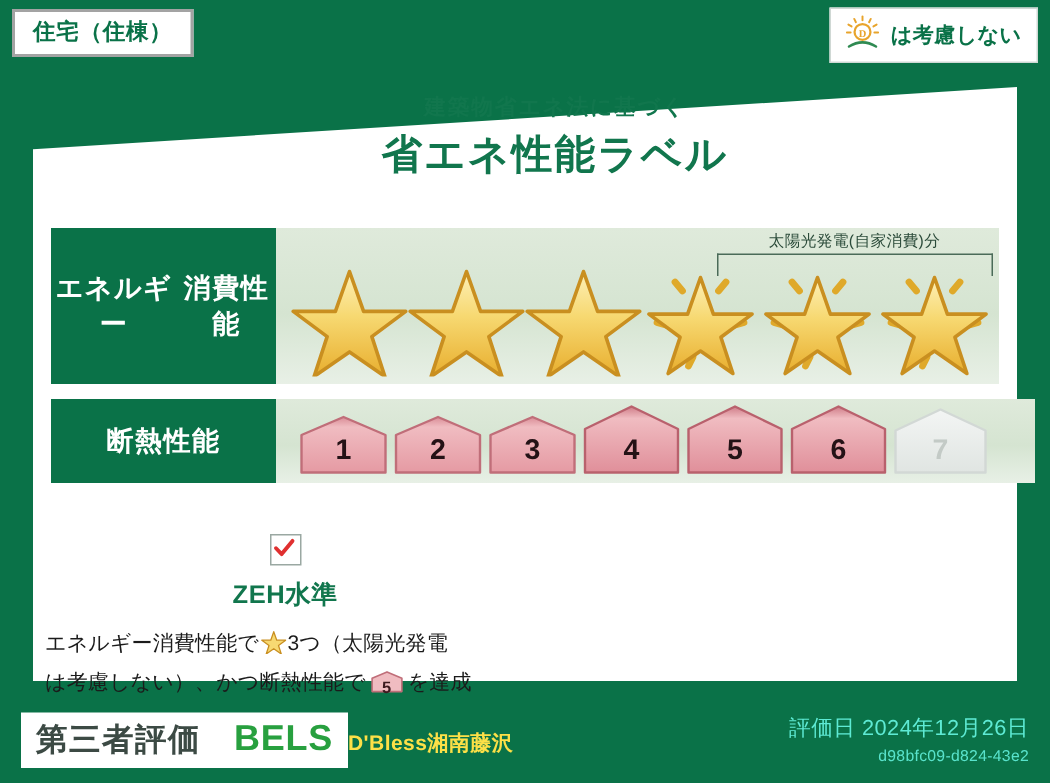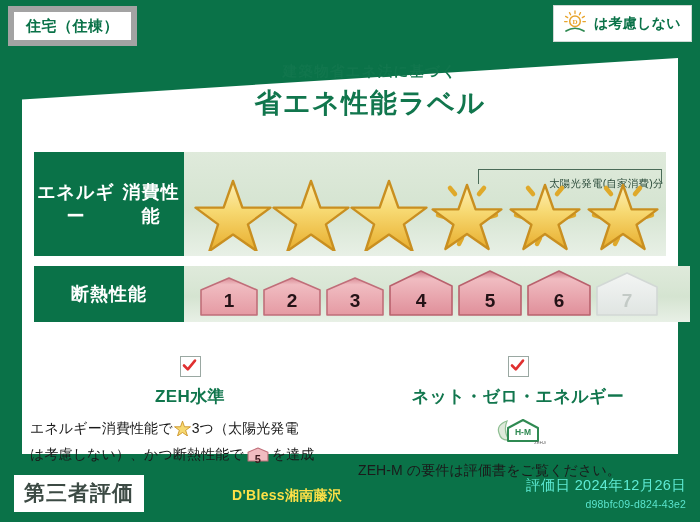--- a/index.html
+++ b/index.html
@@ -25,7 +25,7 @@
   
   .badge-dwelling{
     position:absolute;left:8px;top:6px;
-    background:#ffffff;border:6px solid #a3a3a3;
+    background:#ffffff;border:2px solid #a3a3a3;
     padding:5px 12px 6px 12px;
     color:#0a7248;font-weight:bold;font-size:15px;letter-spacing:0.5px;
     line-height:1.15;

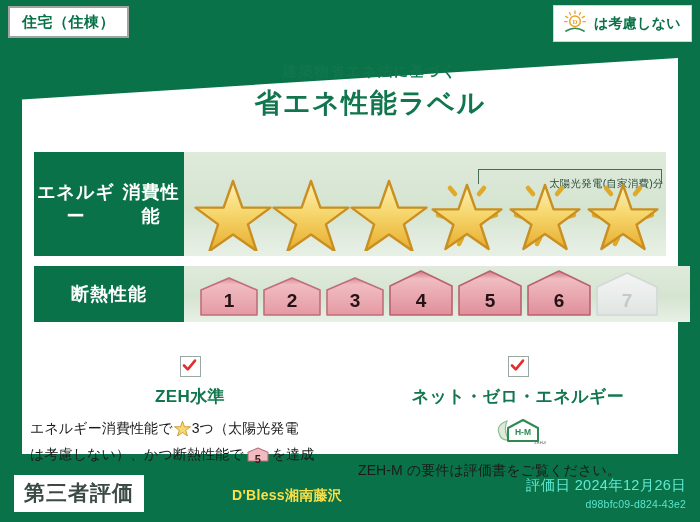--- a/index.html
+++ b/index.html
@@ -72,8 +72,8 @@
     position:absolute;left:60.5%;top:2px;width:39%;height:40px;
   }
   .solar-annot .cap{
-    position:absolute;top:0;left:0;width:100%;text-align:right;
-    font-size:10.5px;color:#2b4b3a;letter-spacing:0.2px;white-space:nowrap;margin-top:23px;
+    position:absolute;top:0;left:0;width:100%;text-align:center;
+    font-size:10.5px;color:#2b4b3a;letter-spacing:0.2px;white-space:nowrap;
   }
   .solar-annot .brk{
     position:absolute;top:15px;left:2px;right:2px;height:14px;

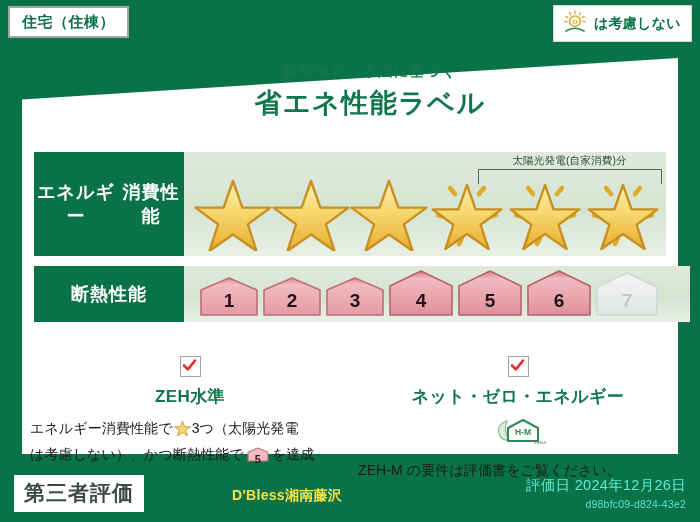--- a/index.html
+++ b/index.html
@@ -339,25 +339,6 @@
     </div>
   </div>
 
-  <div class="zeh zeh-right">
-    <div class="zeh-head">
-      <span class="chk">
-        <svg width="15" height="15" viewBox="0 0 15 15">
-          <path d="M2 7.5 L5.8 11.4 L13 2.6" fill="none" stroke="#e03030" stroke-width="2.6" stroke-linecap="round" stroke-linejoin="round"></path>
-        </svg>
-      </span>
-      <span class="zeh-title">ネット・ゼロ・エネルギー</span>
-      <span class="zehm-logo">
-        <svg width="52" height="30" viewBox="0 0 52 30">
-          <path d="M13 5 Q2 9 5 17 Q7 25 15 24 Q9 15 13 5 Z" fill="#dfeadb" stroke="#8fbf93" stroke-width="1.2"></path>
-          <polygon points="29,4 44,12 44,25 14,25 14,12" fill="#ffffff" stroke="#2f8a52" stroke-width="2" stroke-linejoin="round"></polygon>
-          <text x="29" y="19" font-size="8.5" font-weight="bold" fill="#2f8a52" text-anchor="middle" font-family="'Liberation Sans',sans-serif">H-M</text>
-          <text x="47" y="28" font-size="4.2" fill="#5a5a5a" text-anchor="middle" font-family="'Liberation Sans',sans-serif">ZEH-M</text>
-        </svg>
-      </span>
-    </div>
-    <div class="zeh-body">ZEH-M の要件は評価書をご覧ください。</div>
-  </div>
 
   <div class="footer-plate">
     <span class="f-third">第三者評価</span>

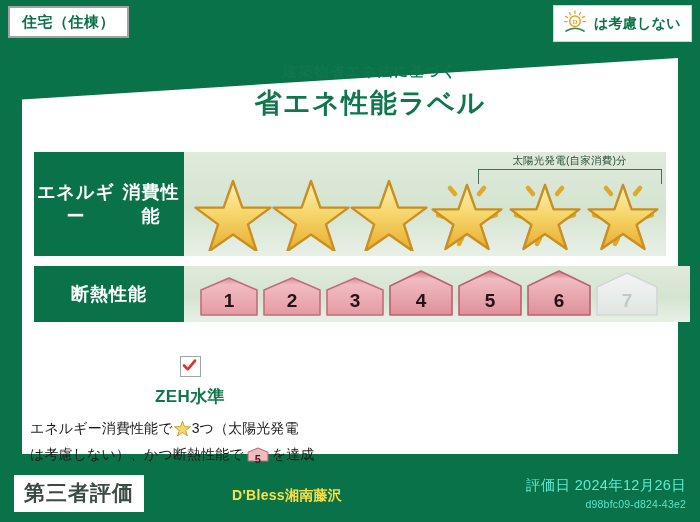--- a/index.html
+++ b/index.html
@@ -342,6 +342,7 @@
 
   <div class="footer-plate">
     <span class="f-third">第三者評価</span>
+    <span class="f-bels">BELS</span>
   </div>
   <div class="footer-owner">D'Bless湘南藤沢</div>
   <div class="footer-right">

